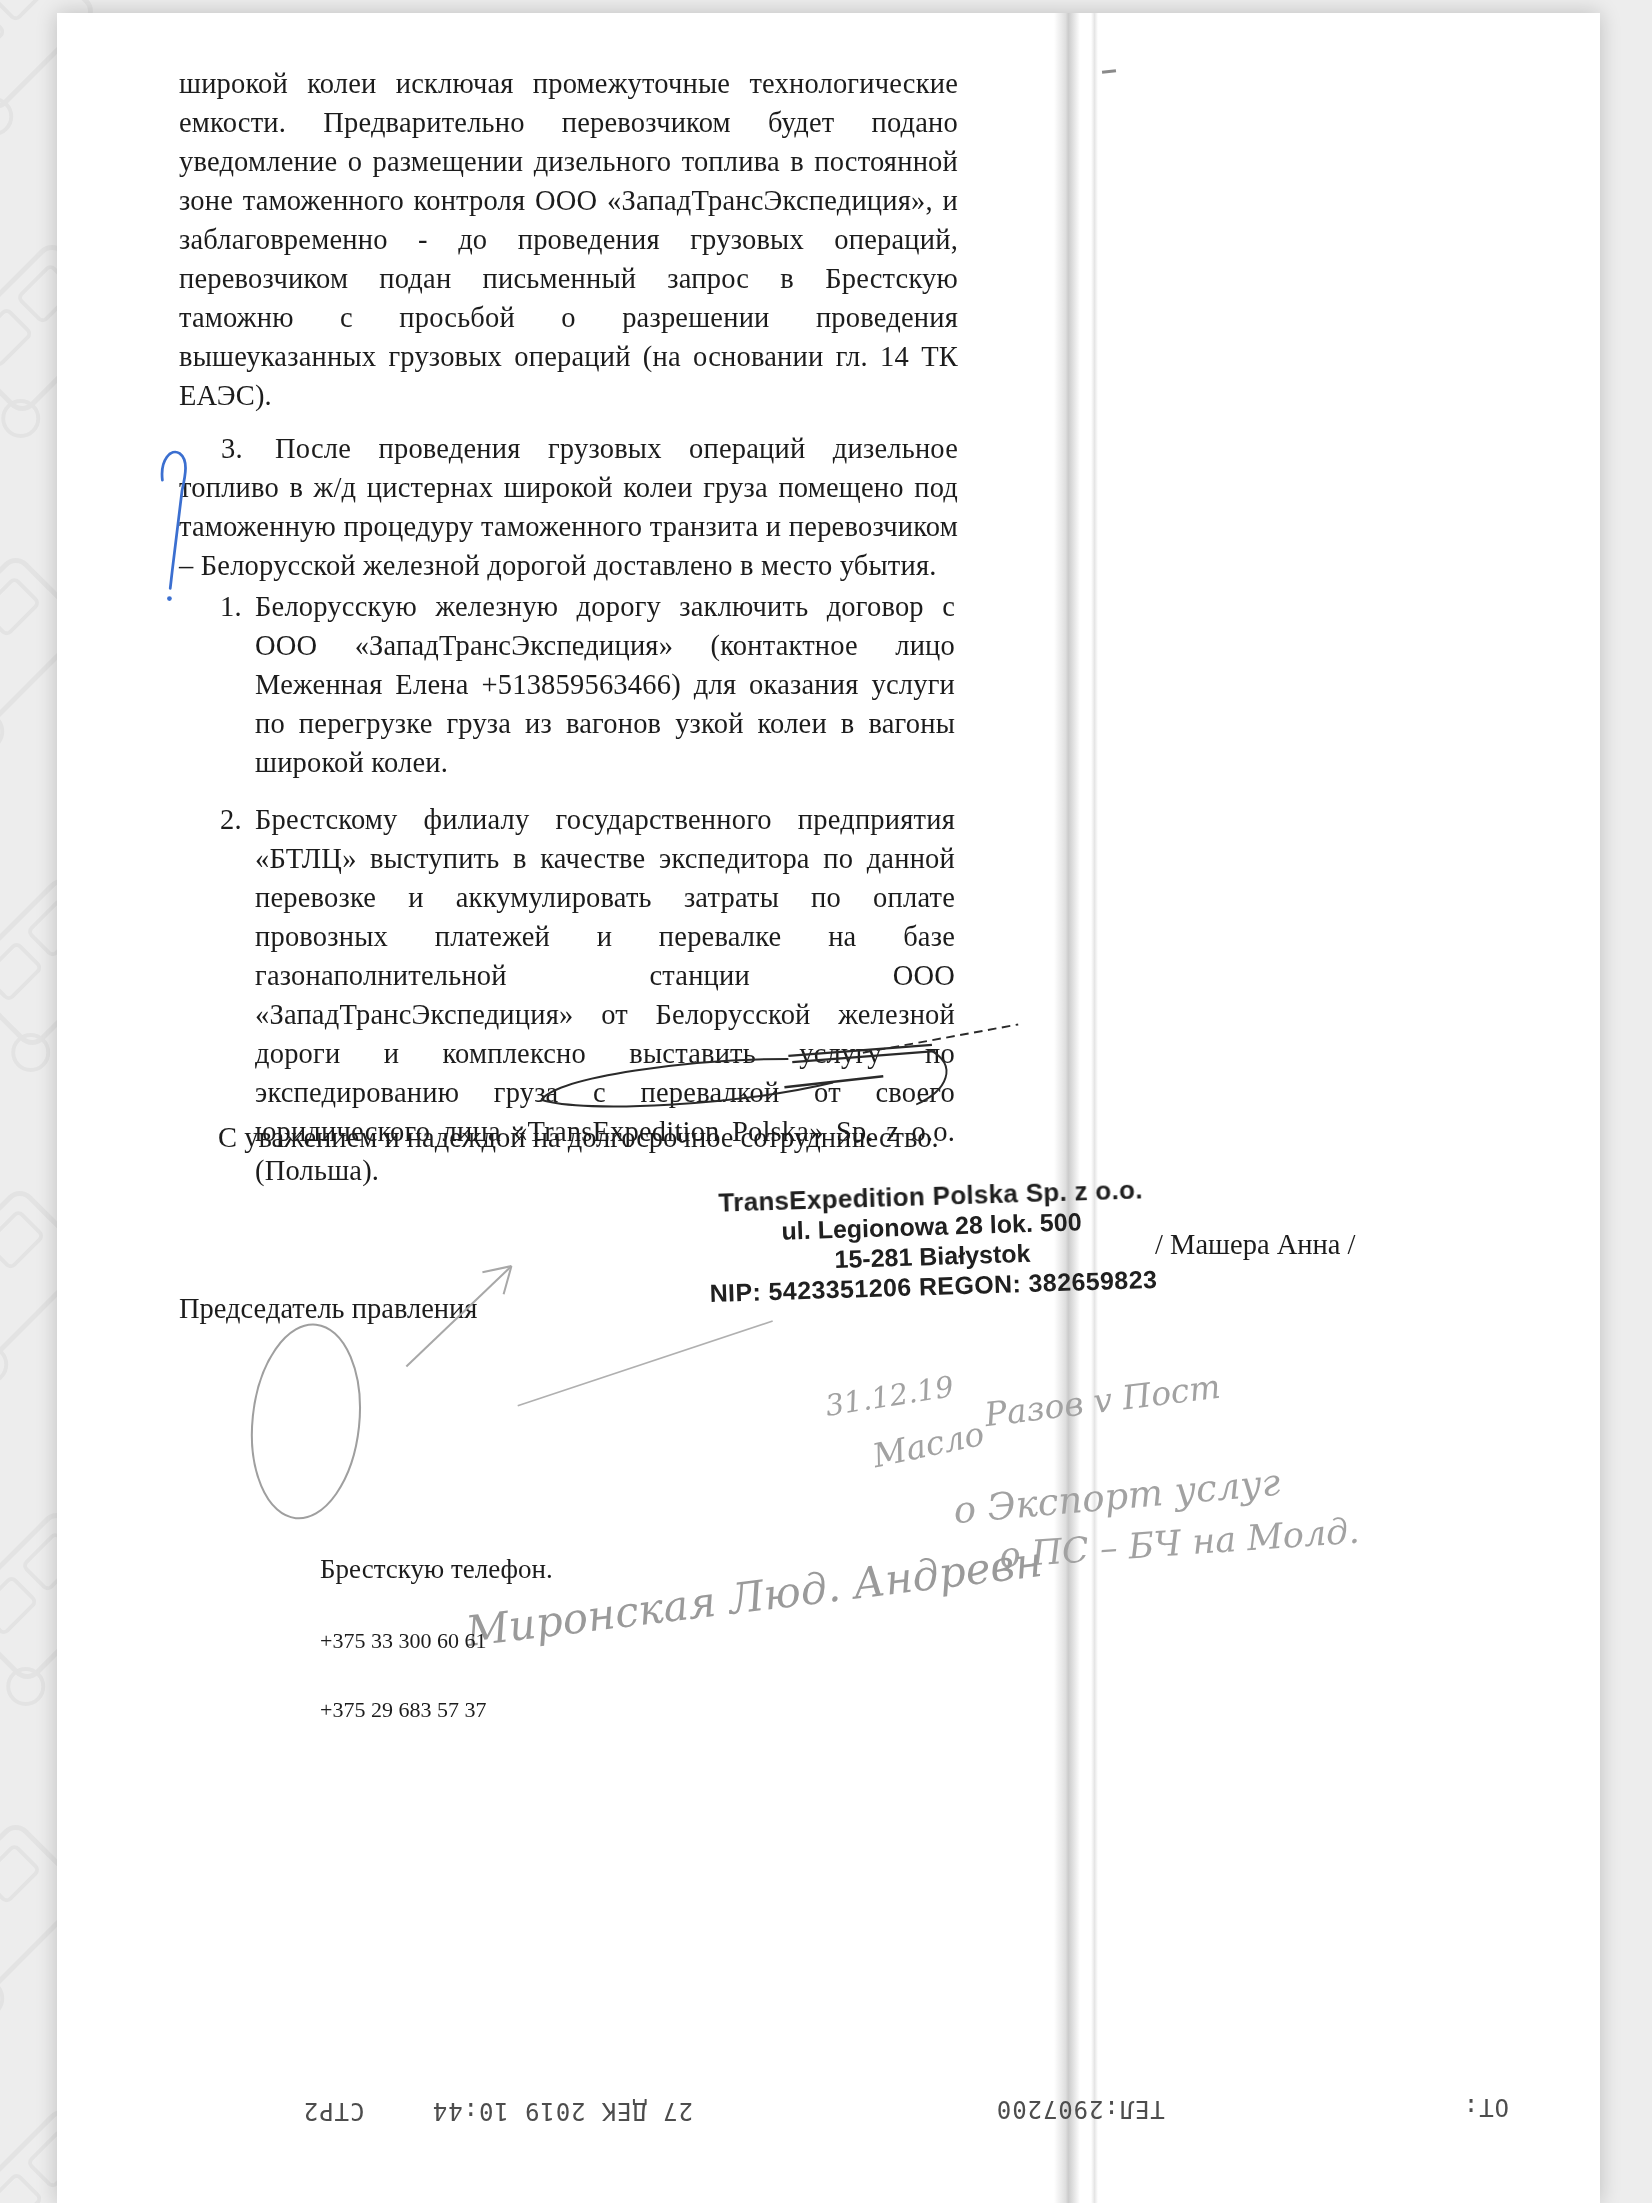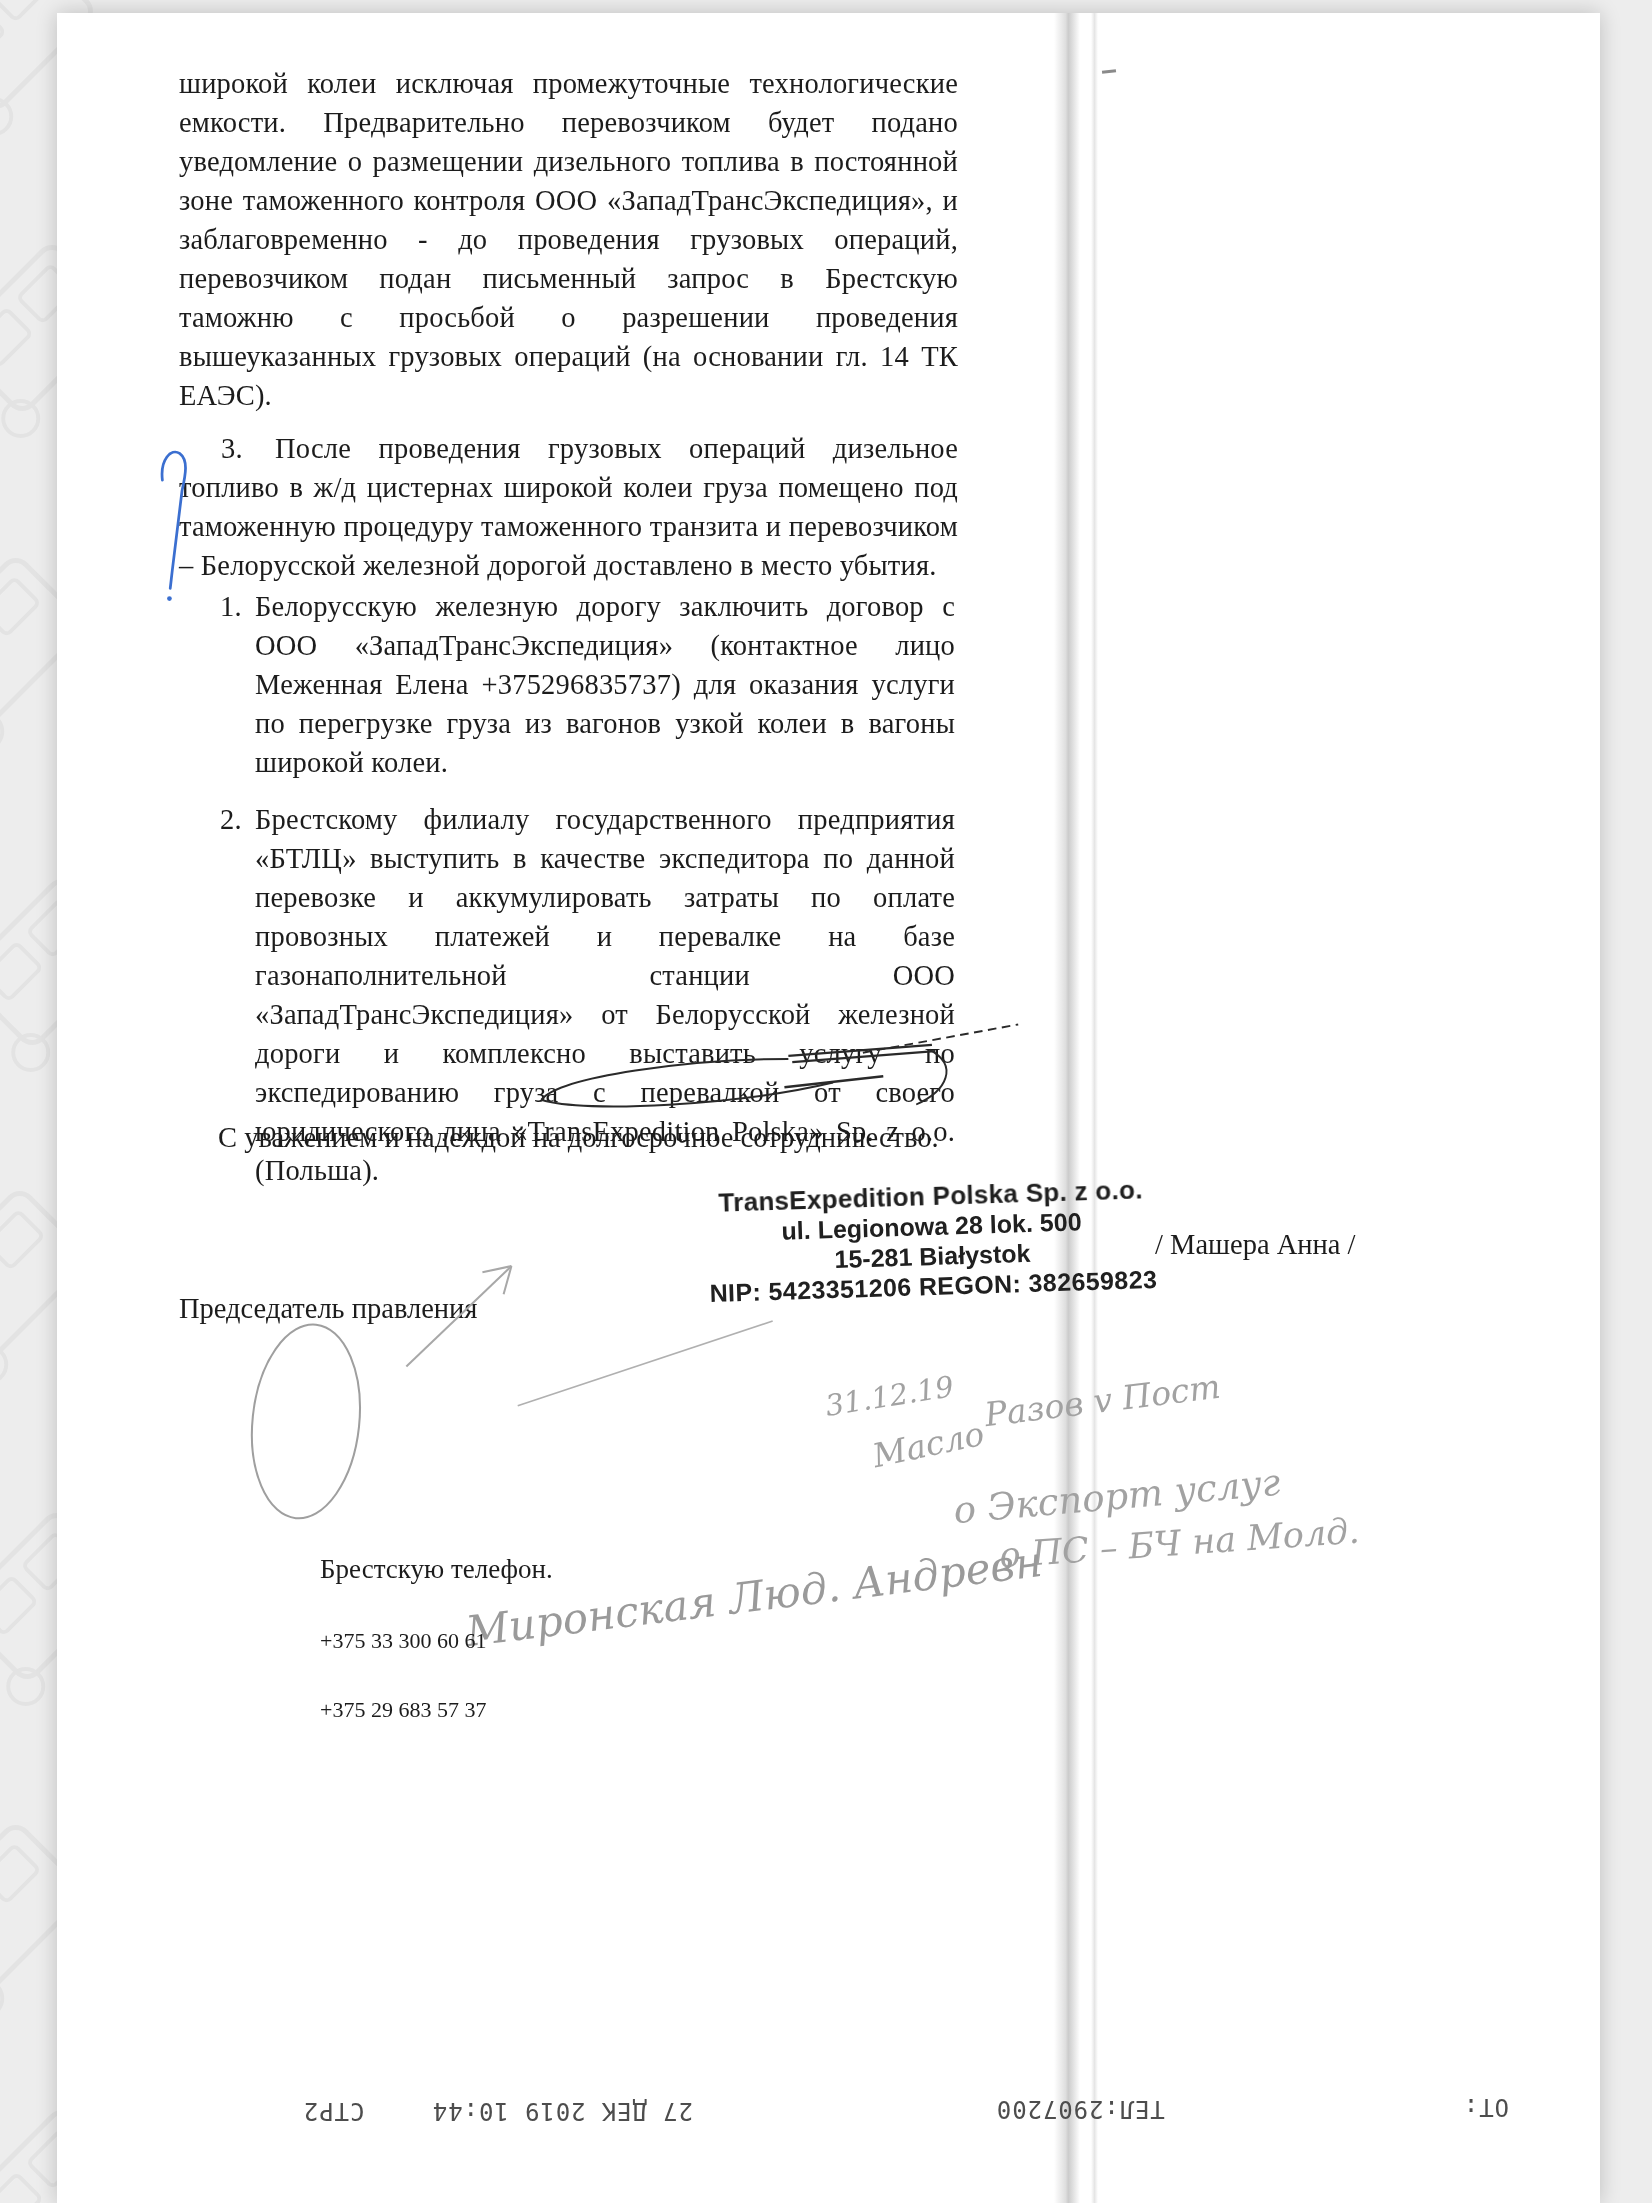--- a/index.html
+++ b/index.html
@@ -159,7 +159,7 @@
     <div class="rlist">
       <div class="li">
         <span class="num">1.</span>
-        <span class="txt">Белорусскую железную дорогу заключить договор с ООО «ЗападТрансЭкспедиция»  (контактное лицо Меженная Елена +375296835737) для оказания услуги по перегрузке груза из вагонов узкой колеи в вагоны широкой колеи.</span>
+        <span class="txt">Белорусскую железную дорогу заключить договор с ООО «ЗападТрансЭкспедиция»  (контактное лицо Меженная Елена +513859563466) для оказания услуги по перегрузке груза из вагонов узкой колеи в вагоны широкой колеи.</span>
       </div>
       <div class="li">
         <span class="num">2.</span>

